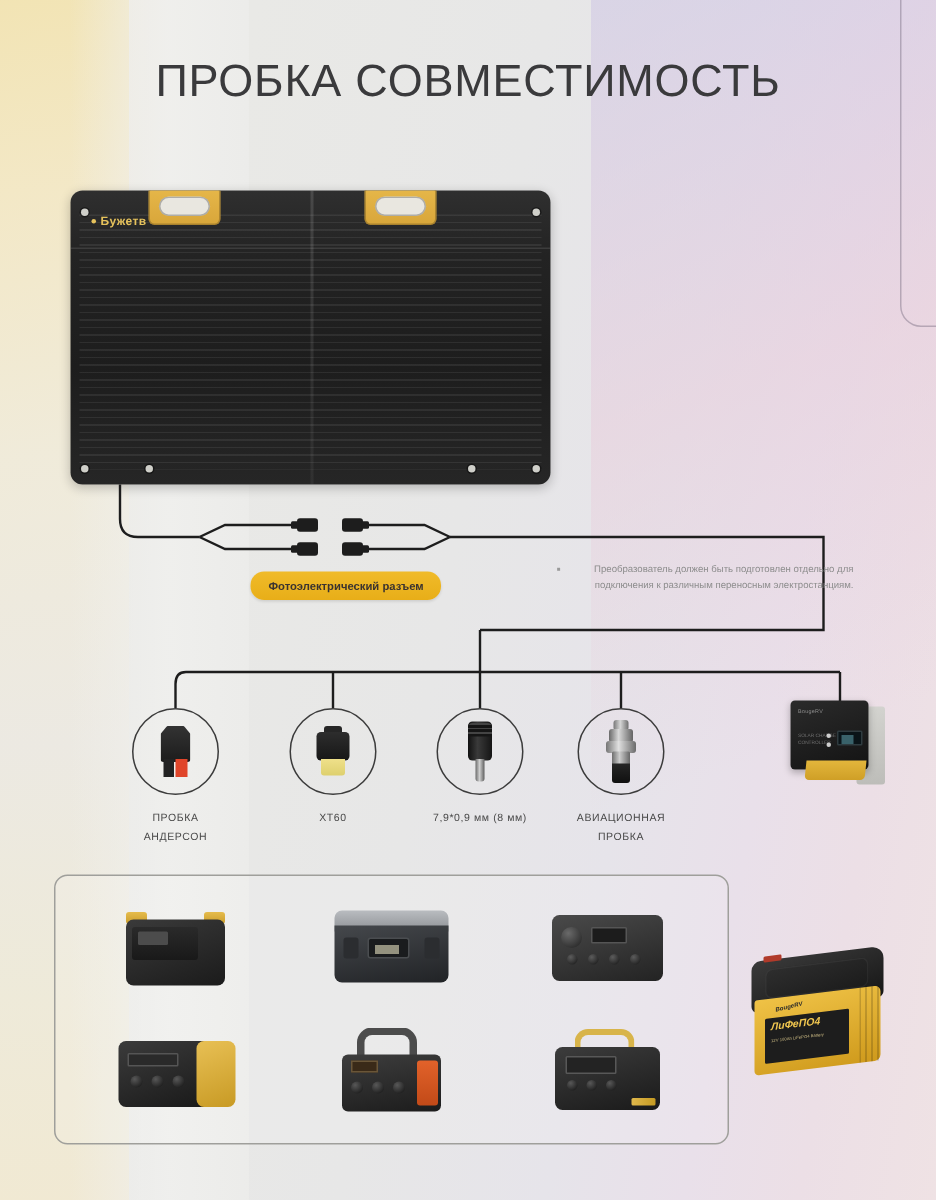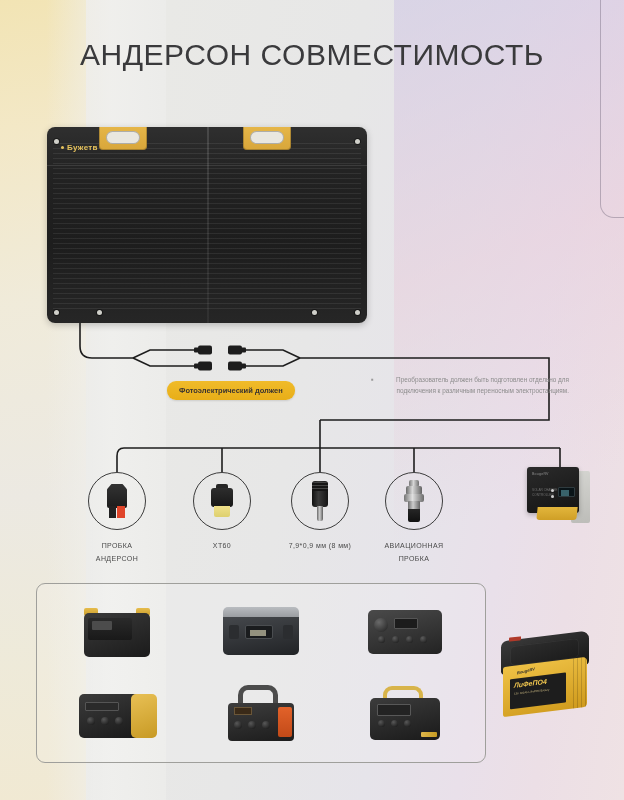--- a/index.html
+++ b/index.html
@@ -383,7 +383,7 @@
 <div id="bg-white-fade"></div>
 <div id="frame-right"></div>
 
-<div id="title">АНДЕРСОН СОВМЕСТИМОСТЬ</div>
+<div id="title">ПРОБКА СОВМЕСТИМОСТЬ</div>
 
 <div id="panel">
   <div id="panel-cells"></div>

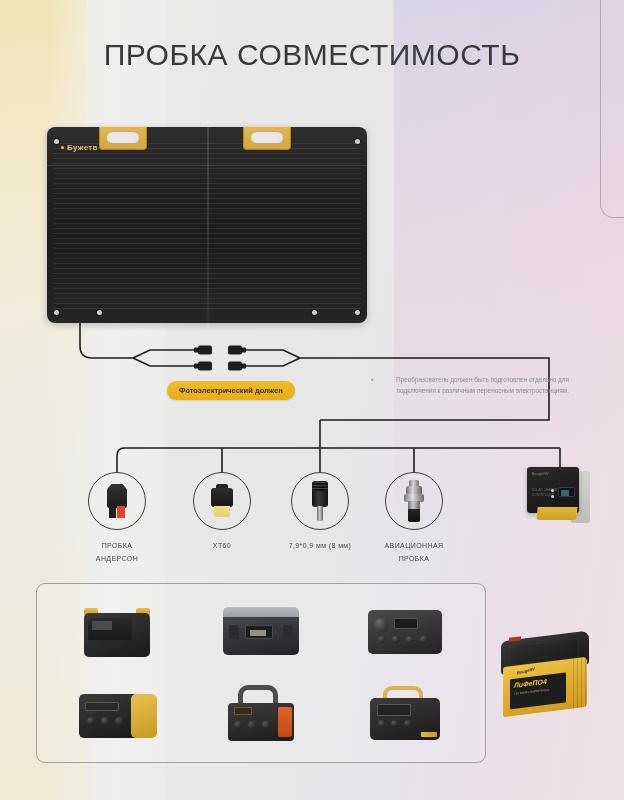--- a/index.html
+++ b/index.html
@@ -439,7 +439,7 @@
   </g>
 </svg>
 
-<div id="pv-badge">Фотоэлектрический должен</div>
+<div id="pv-badge">Фотоэлектрический разъем</div>
 
 <div id="note">
   <span class="bullet">▪</span>

